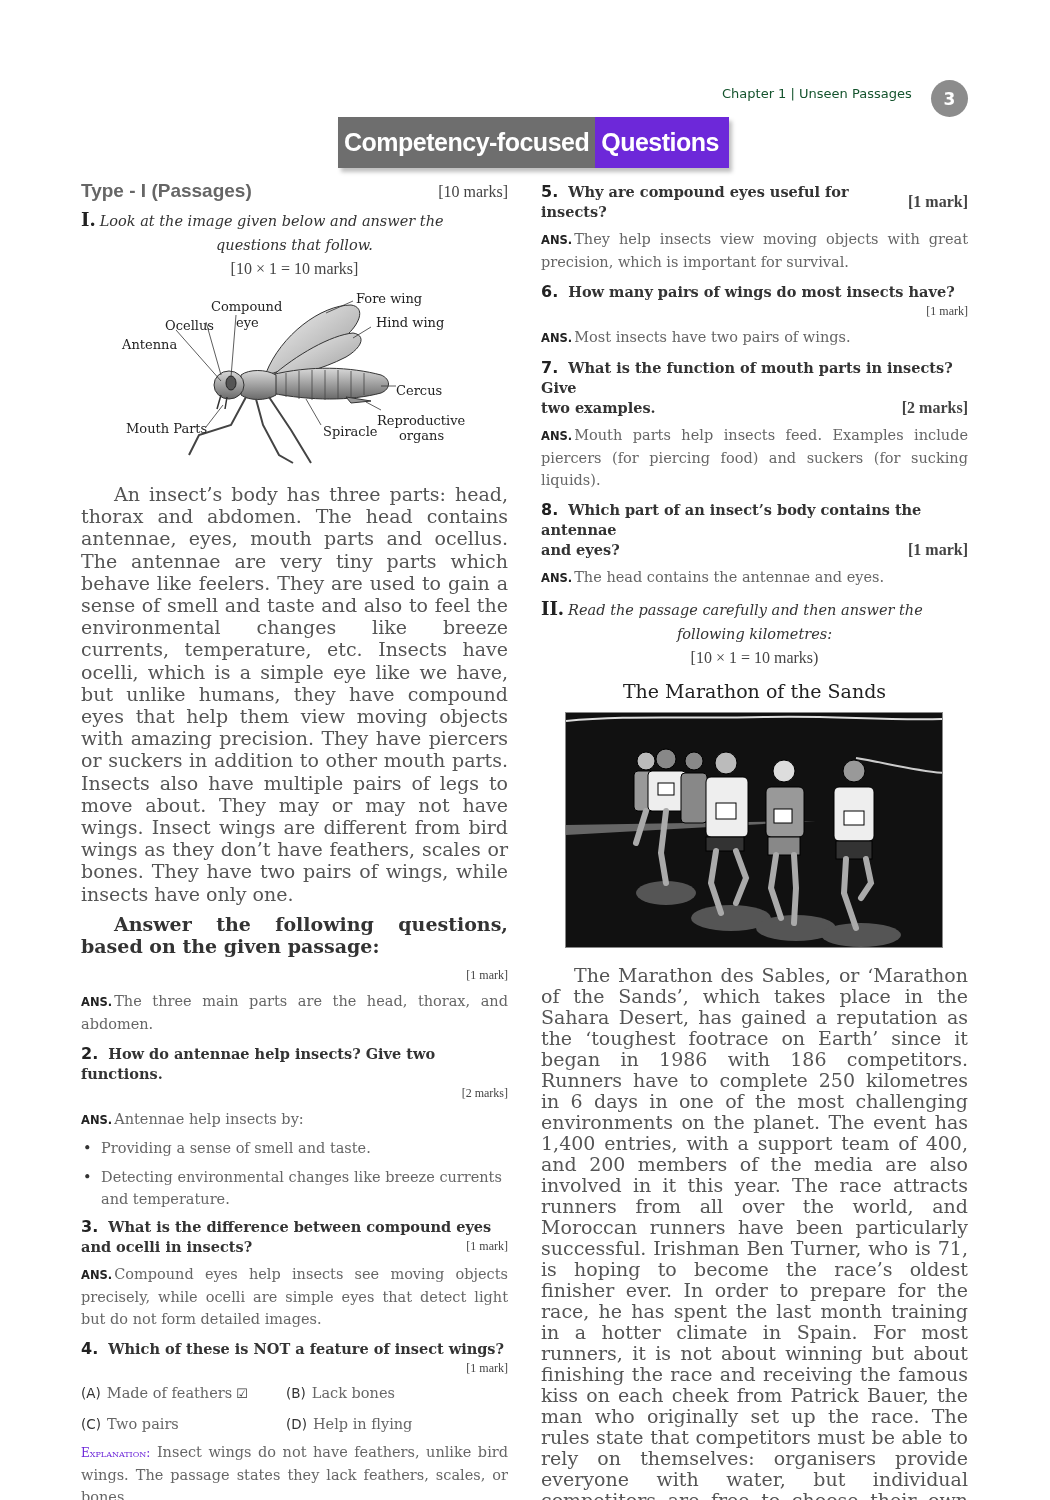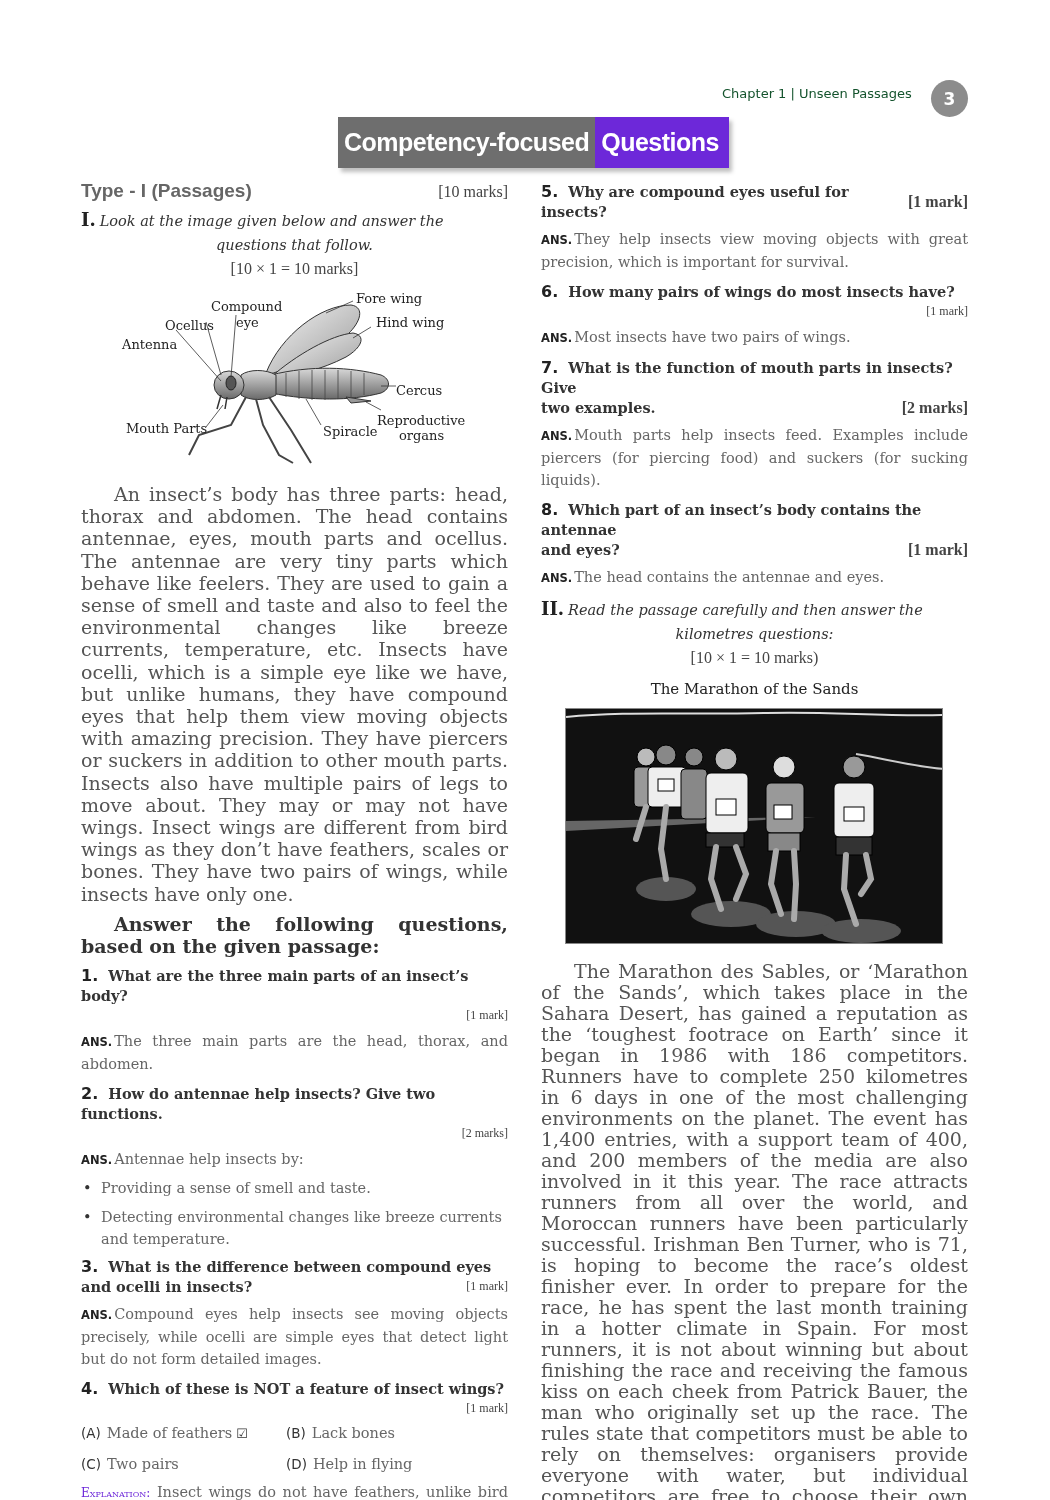--- a/index.html
+++ b/index.html
@@ -233,7 +233,7 @@
   <div class="instr" style="margin-top:8px;">
     <div><b>II.</b><span>Read the passage carefully and then answer the</span></div>
     <div class="instr-line2">
-      <span>kilometres questions:</span>
+      <span>following kilometres:</span>
       <span class="marks" style="font-style:normal;">[10 × 1 = 10 marks)</span>
     </div>
   </div>

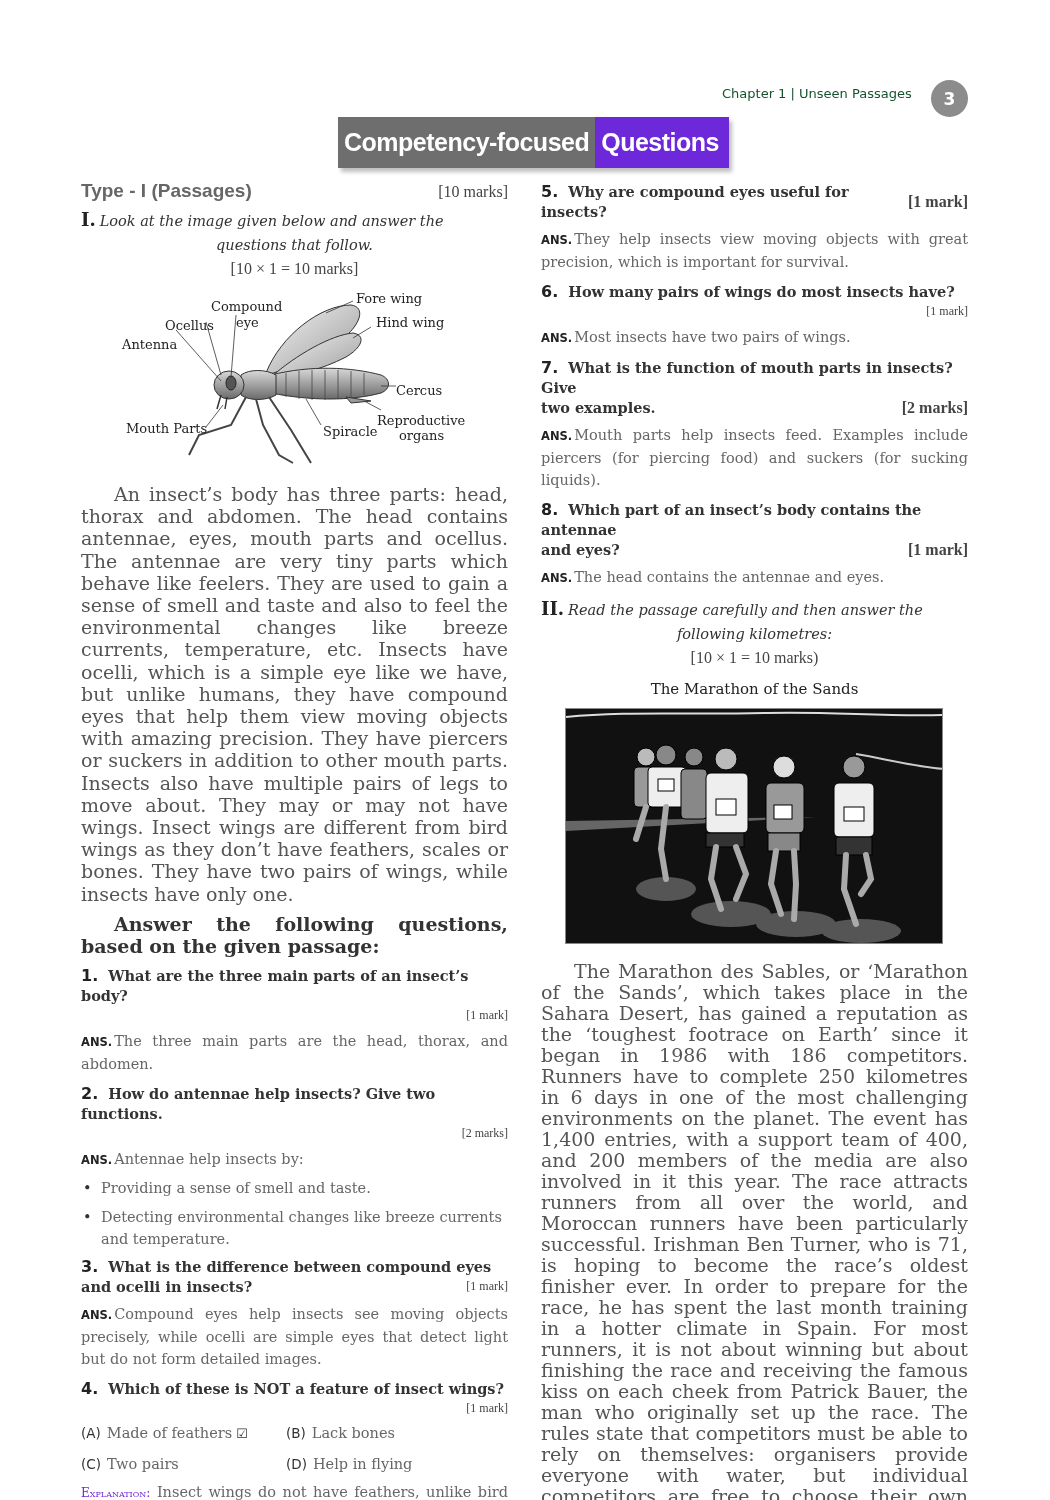--- a/index.html
+++ b/index.html
@@ -48,7 +48,7 @@
   .explain { margin-top: 9px; font-size: 14.5px; line-height: 22px; color: #666; text-align: justify; }
   .explain-label { font-variant: small-caps; font-size: 12px; color: #6d28d9; }
 
-  .center-title { text-align: center; font-size: 15px; color: #222; margin-top: 10px; }
+  .center-title { text-align: center; font-size: 19px; color: #222; margin-top: 10px; }
   .photo { margin-top: 10px; margin-left: 24px; width: 378px; height: 236px; background: #111; border: 1px solid #888; position: relative; overflow: hidden; }
   .marathon-para { margin-top: 17px; line-height: 21px; }
 </style>

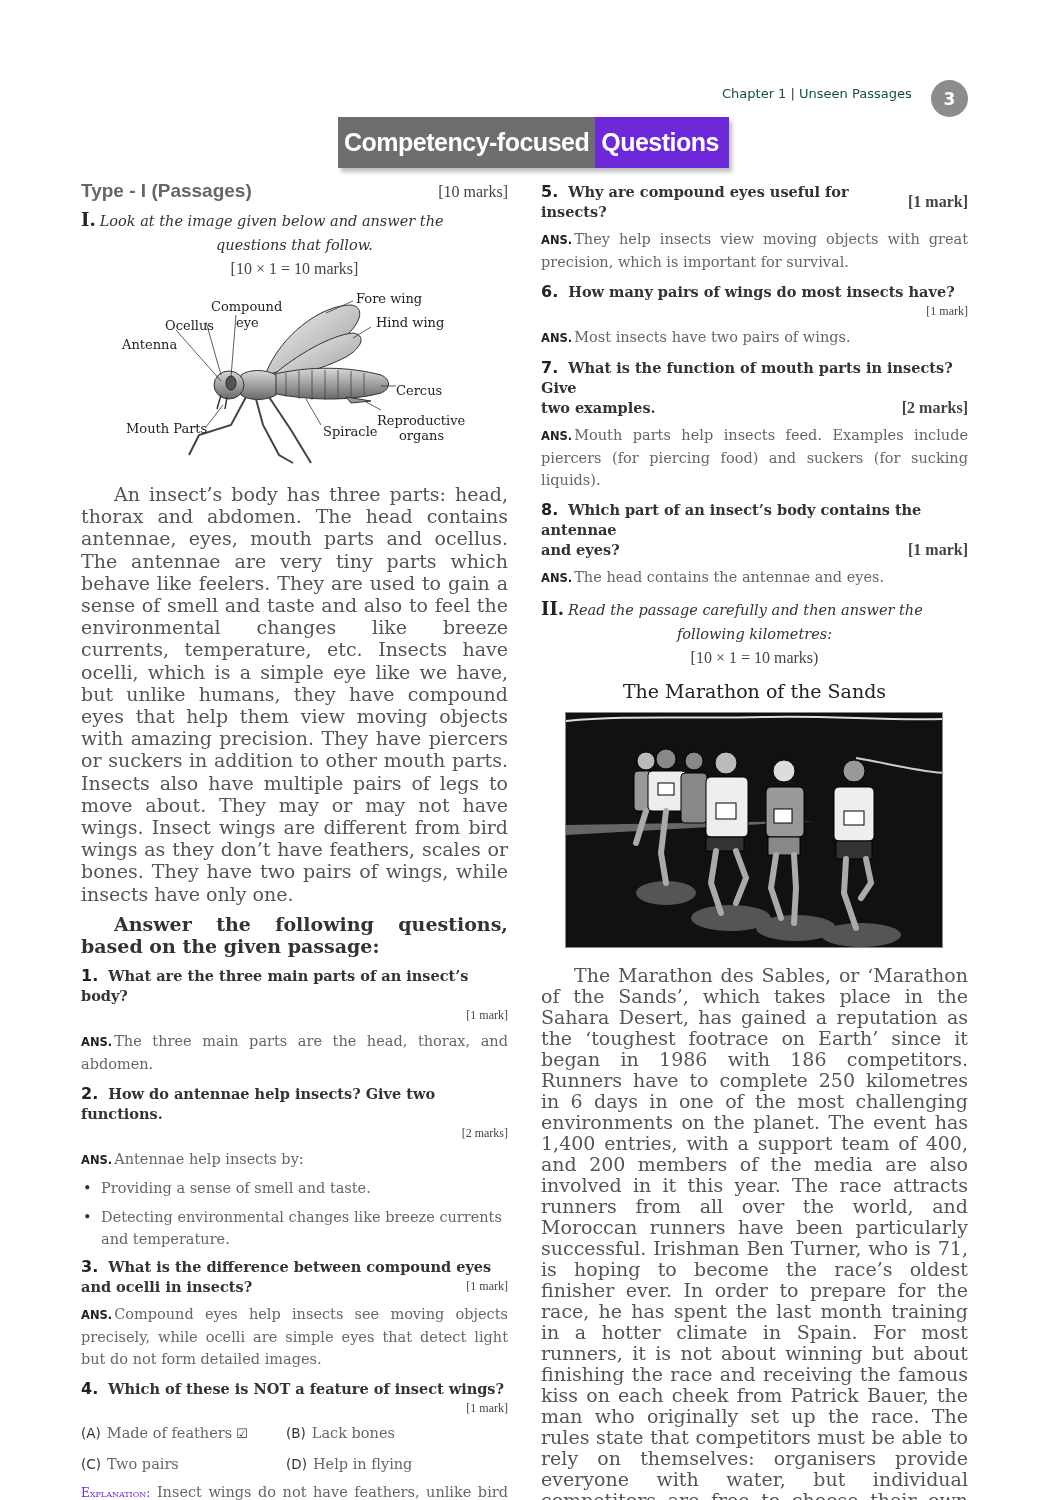--- a/index.html
+++ b/index.html
@@ -148,9 +148,6 @@
   <p class="para para-bold">Answer the following questions, based on the given passage:</p>
 
   <div class="q">
-    <div class="q-line">
-        <span><span class="q-num">1.</span><span>What are the three main parts of an insect’s body?</span></span>
-      </div>
     <div class="q-marks-right">[1 mark]</div>
     <p class="ans"><span class="ans-label">ANS.</span><span>The three main parts are the head, thorax, and abdomen.</span></p>
   </div>

